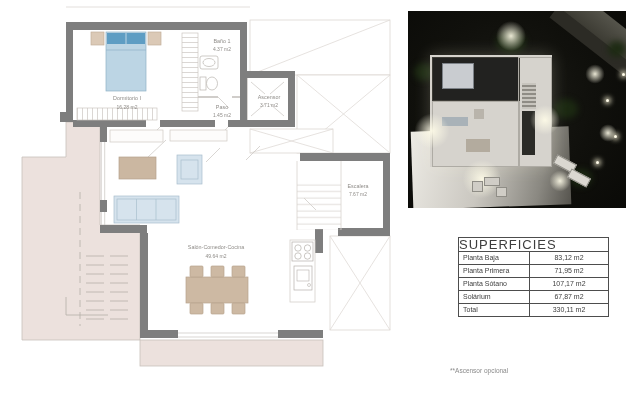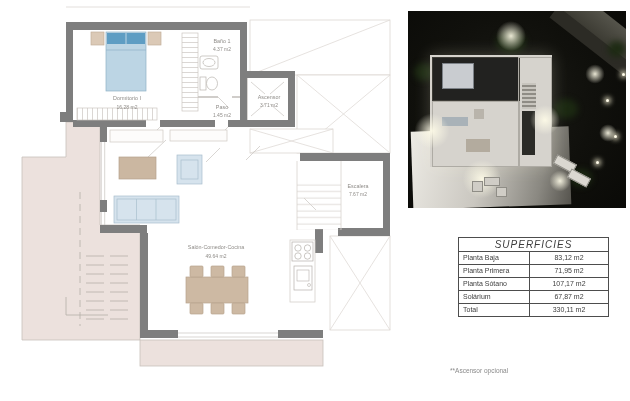--- a/index.html
+++ b/index.html
@@ -58,8 +58,8 @@
   
   .sup{position:absolute;left:458px;top:237px;width:149px;background:#fff;
        border:1px solid #4d4d4d;color:#3d3d3d;}
-  .sup-h{height:13px;line-height:13px;text-align:center;font-size:10px;letter-spacing:1px;
-         border-bottom:1px solid #4d4d4d;font-style:italic;}
+  .sup-h{height:13px;line-height:13px;text-align:left;font-size:13px;letter-spacing:1px;
+         border-bottom:1px solid #4d4d4d;}
   .sup-row{display:flex;height:12px;line-height:12px;font-size:7px;}
   .sup-row + .sup-row{border-top:1px solid #4d4d4d;}
   .sup-l{width:66px;padding-left:4px;border-right:1px solid #4d4d4d;}

